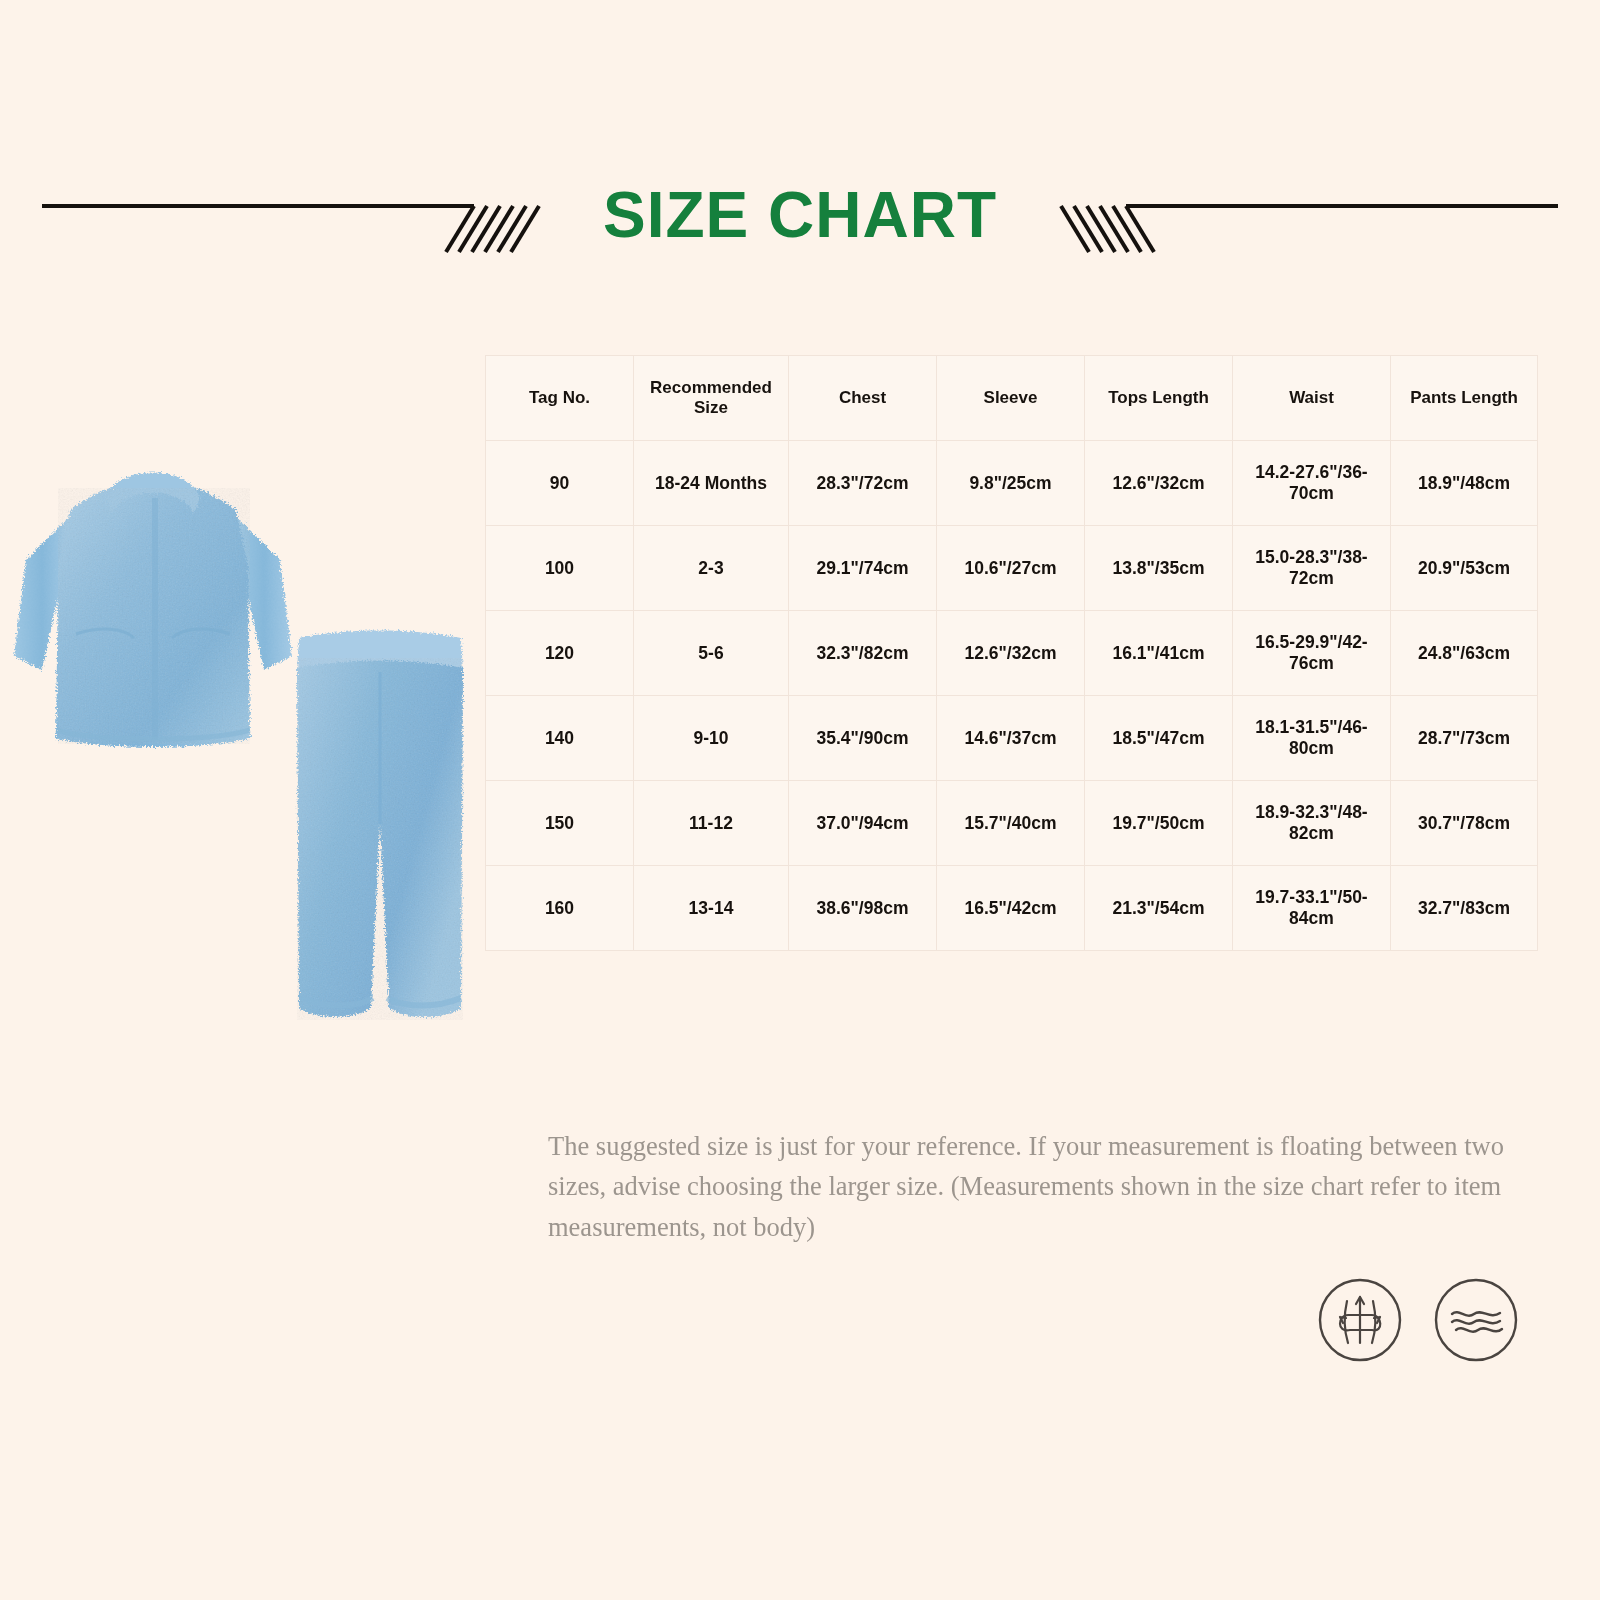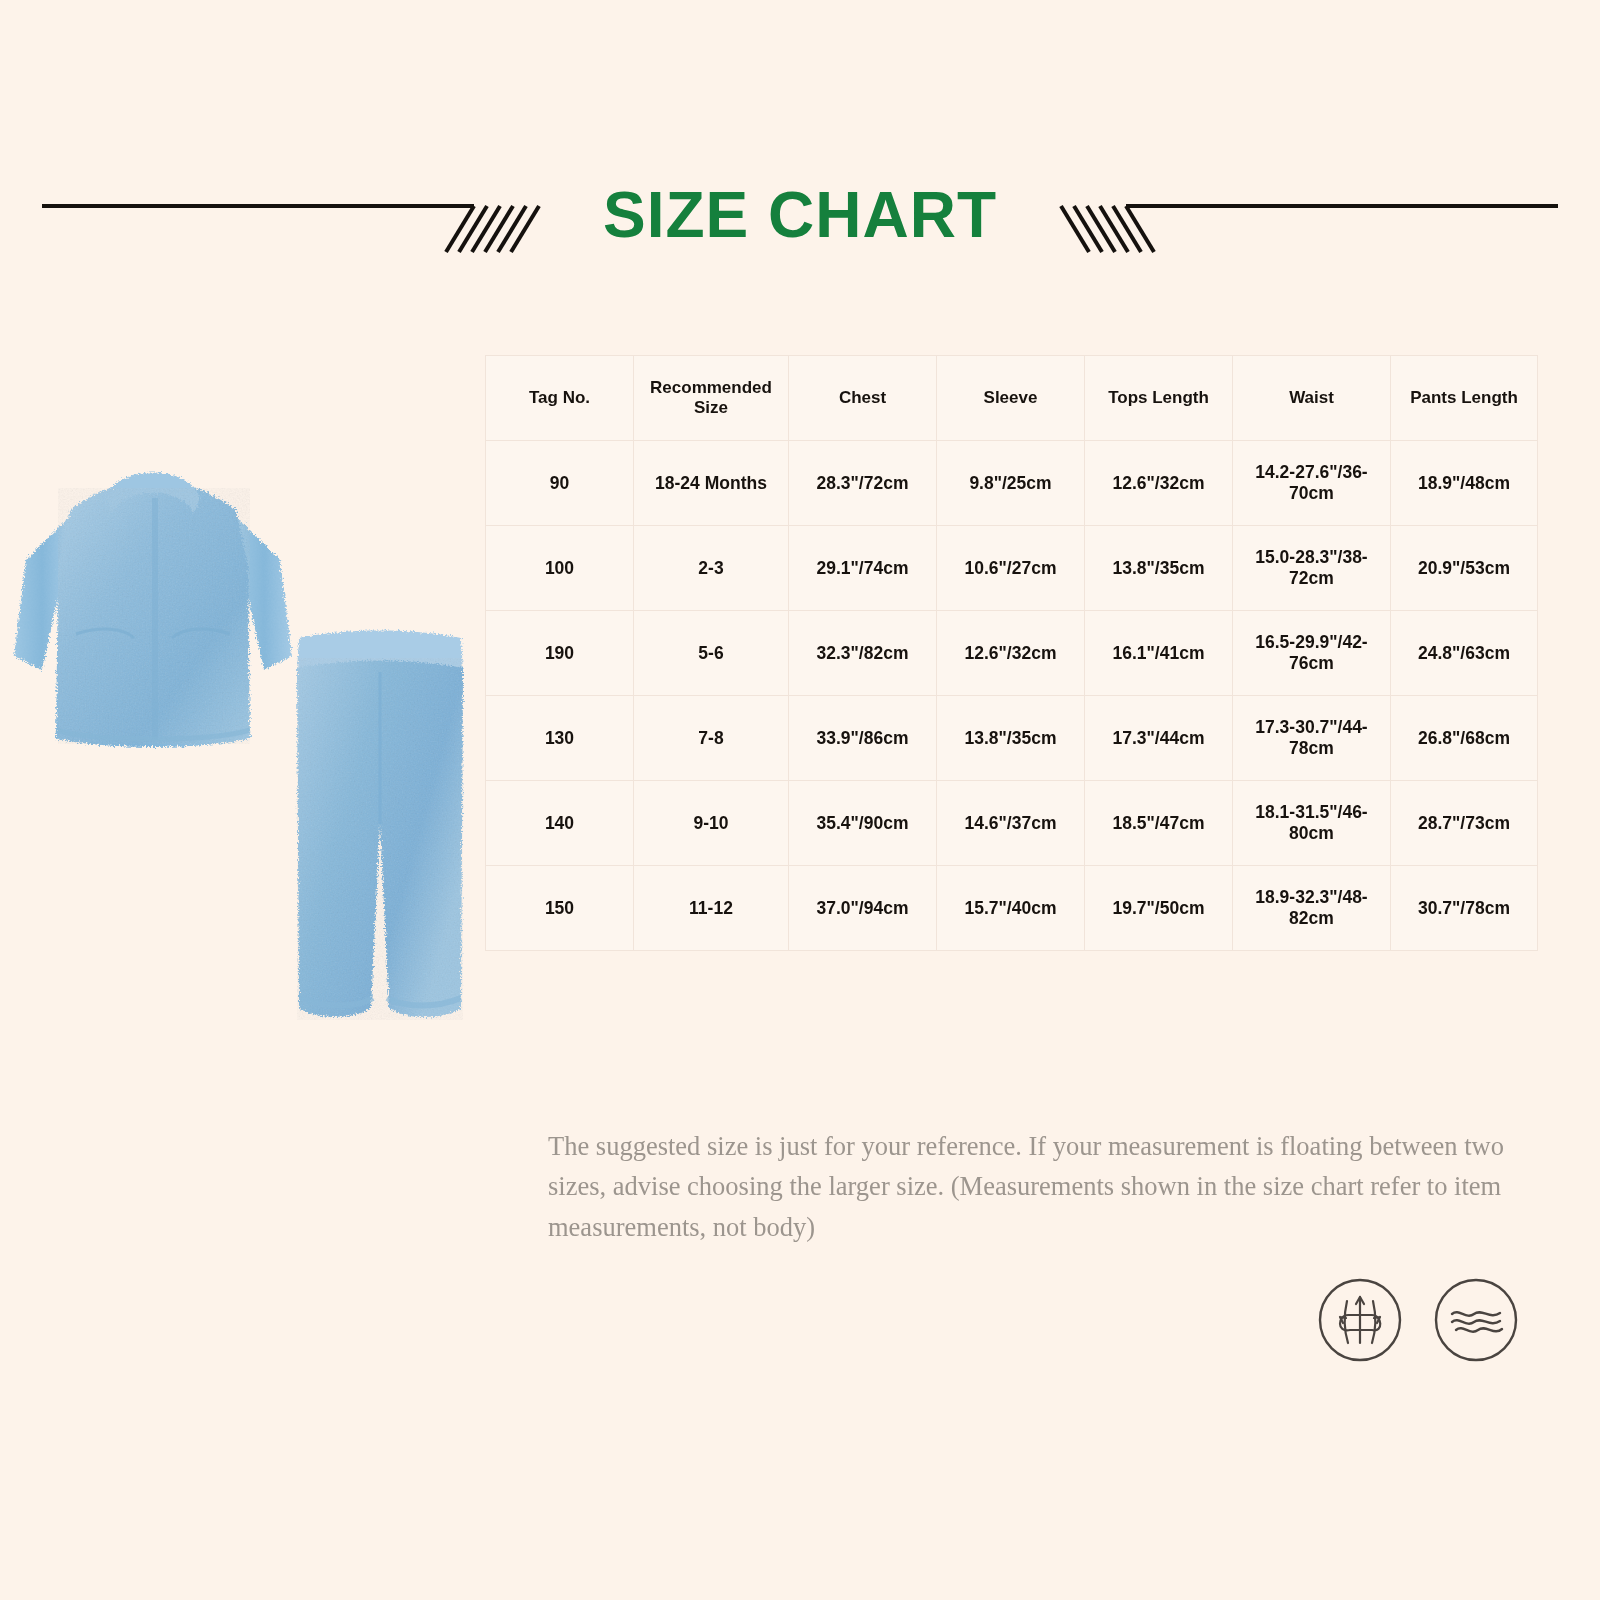--- a/index.html
+++ b/index.html
@@ -305,7 +305,7 @@
       <td>20.9"/53cm</td>
     </tr>
     <tr>
-      <td>190</td>
+      <td>120</td>
       <td>5-6</td>
       <td>32.3"/82cm</td>
       <td>12.6"/32cm</td>

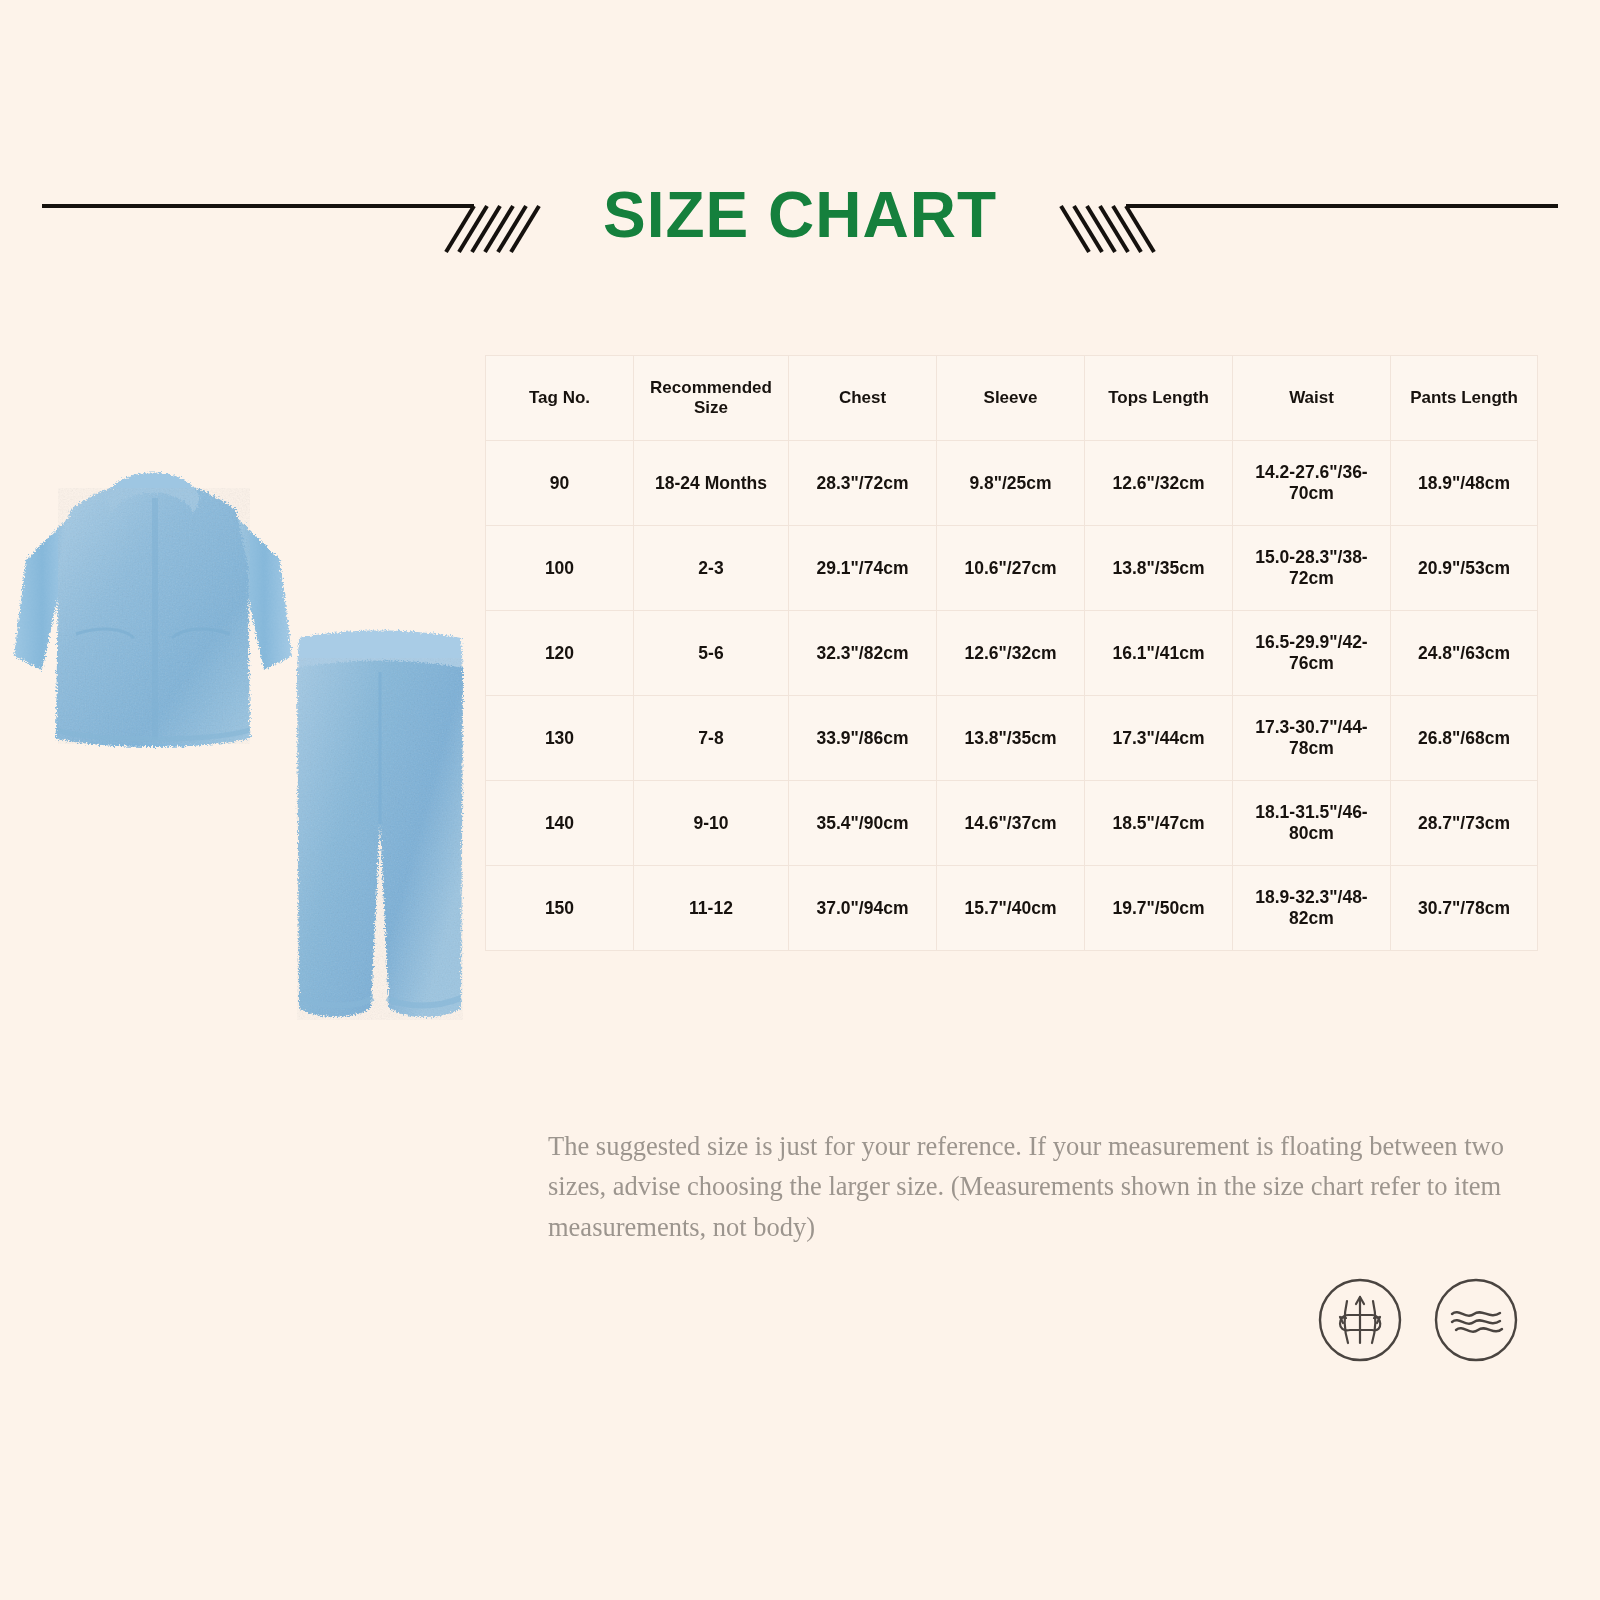--- a/index.html
+++ b/index.html
@@ -314,15 +314,6 @@
       <td>24.8"/63cm</td>
     </tr>
     <tr>
-      <td>130</td>
-      <td>7-8</td>
-      <td>33.9"/86cm</td>
-      <td>13.8"/35cm</td>
-      <td>17.3"/44cm</td>
-      <td>17.3-30.7"/44-78cm</td>
-      <td>26.8"/68cm</td>
-    </tr>
-    <tr>
       <td>140</td>
       <td>9-10</td>
       <td>35.4"/90cm</td>

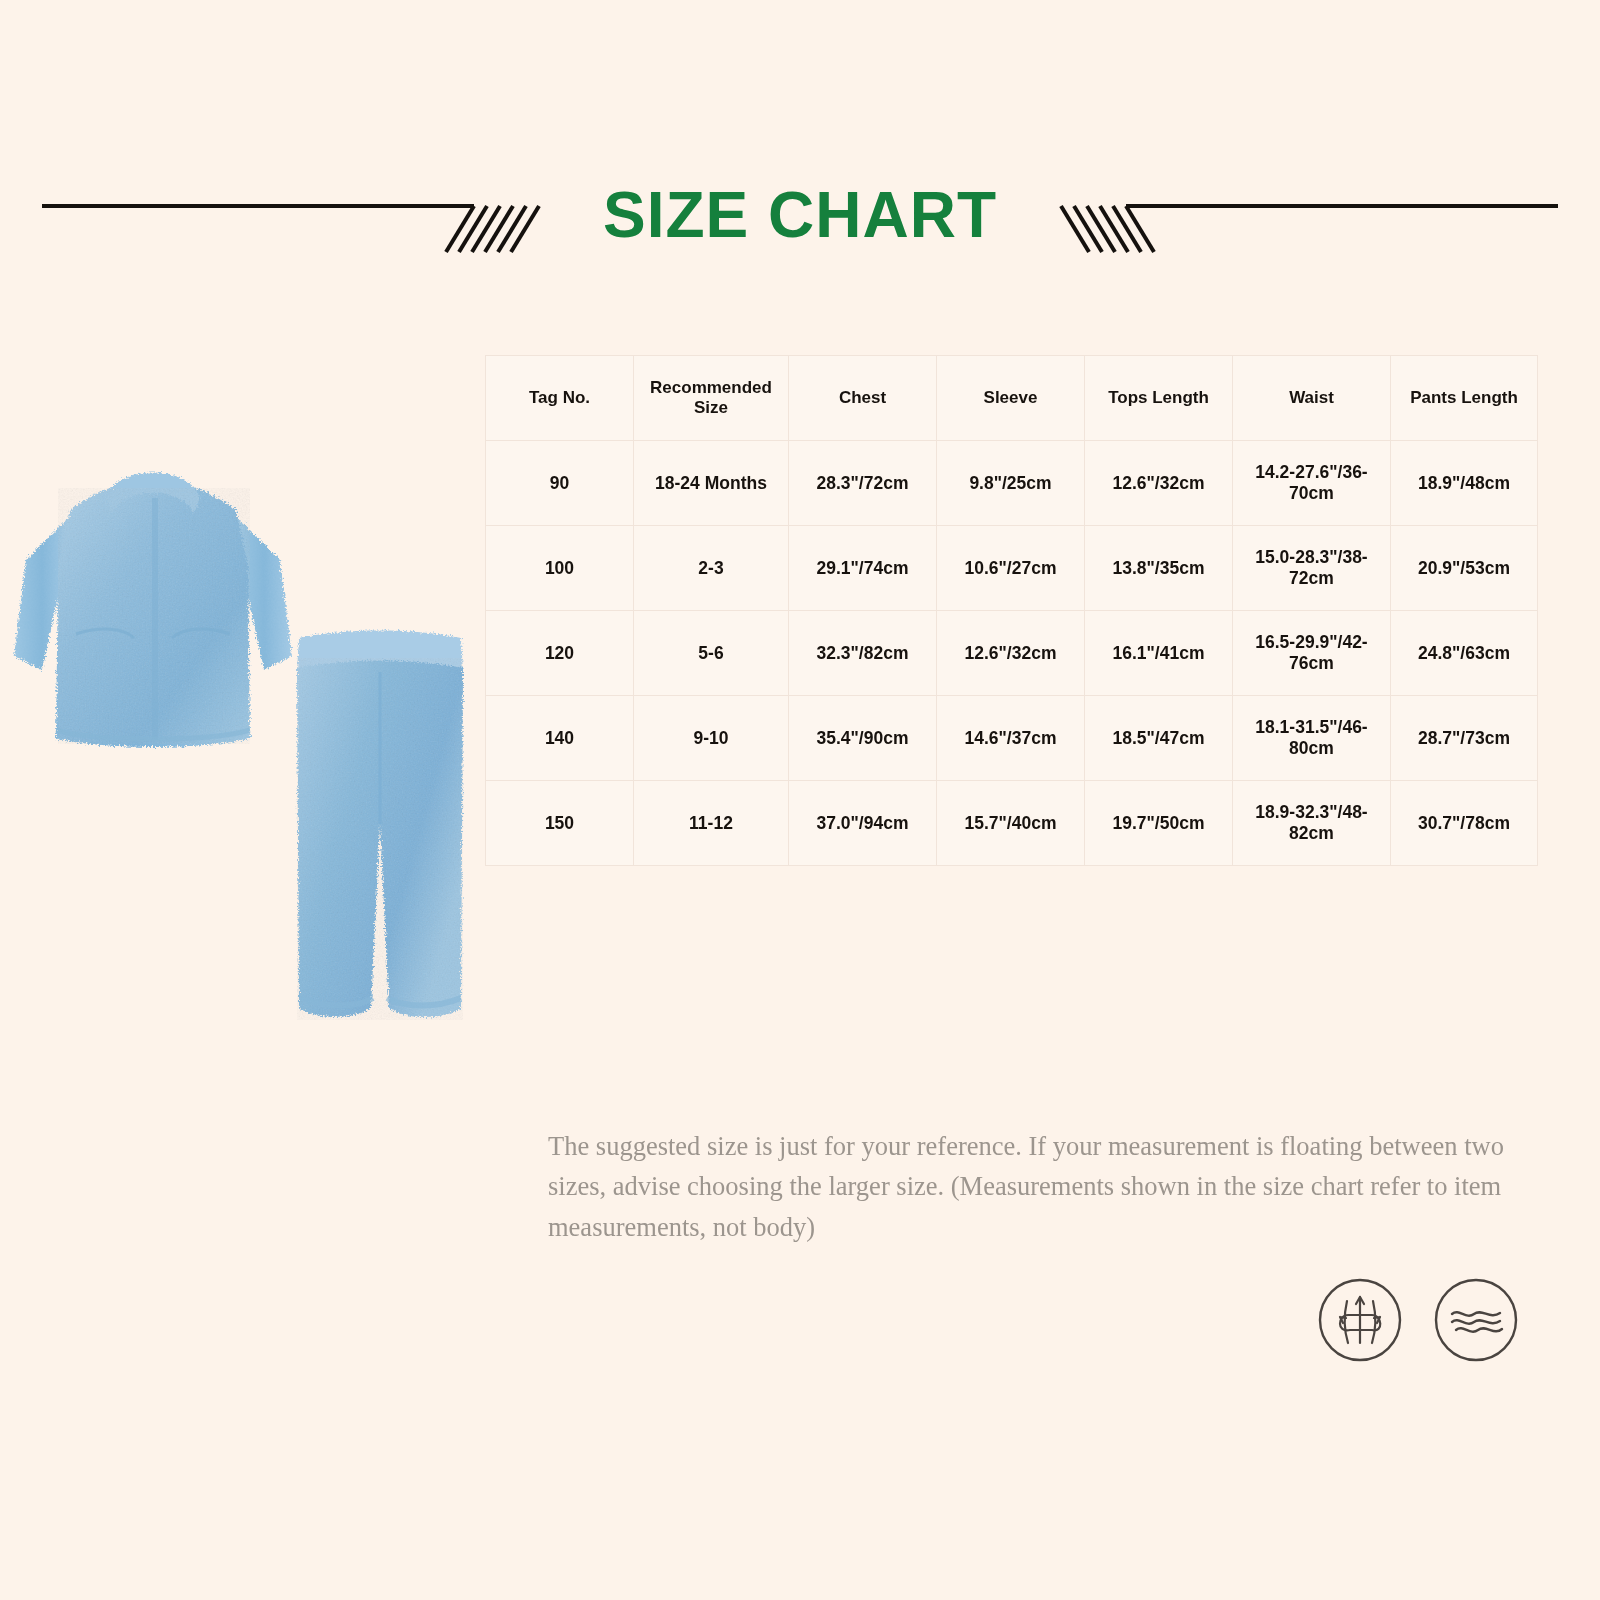--- a/index.html
+++ b/index.html
@@ -331,6 +331,15 @@
       <td>18.9-32.3"/48-82cm</td>
       <td>30.7"/78cm</td>
     </tr>
+    <tr>
+      <td>160</td>
+      <td>13-14</td>
+      <td>38.6"/98cm</td>
+      <td>16.5"/42cm</td>
+      <td>21.3"/54cm</td>
+      <td>19.7-33.1"/50-84cm</td>
+      <td>32.7"/83cm</td>
+    </tr>
   </tbody>
 </table>
 

